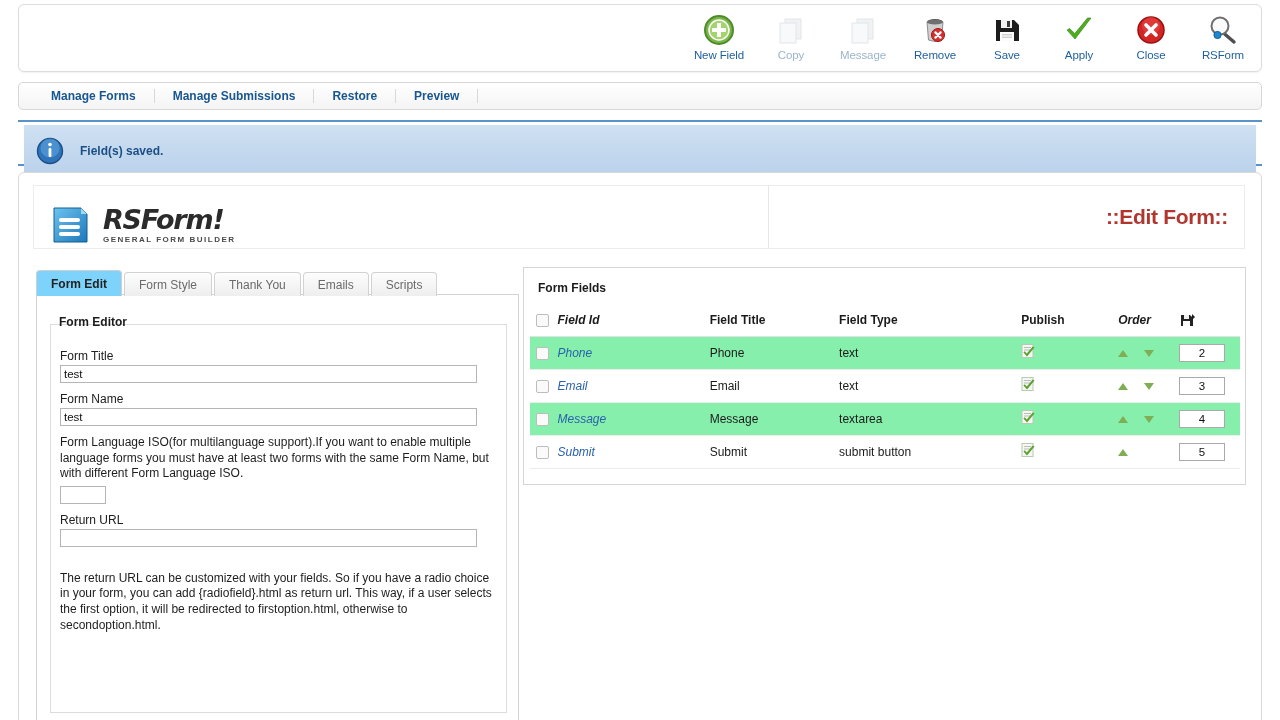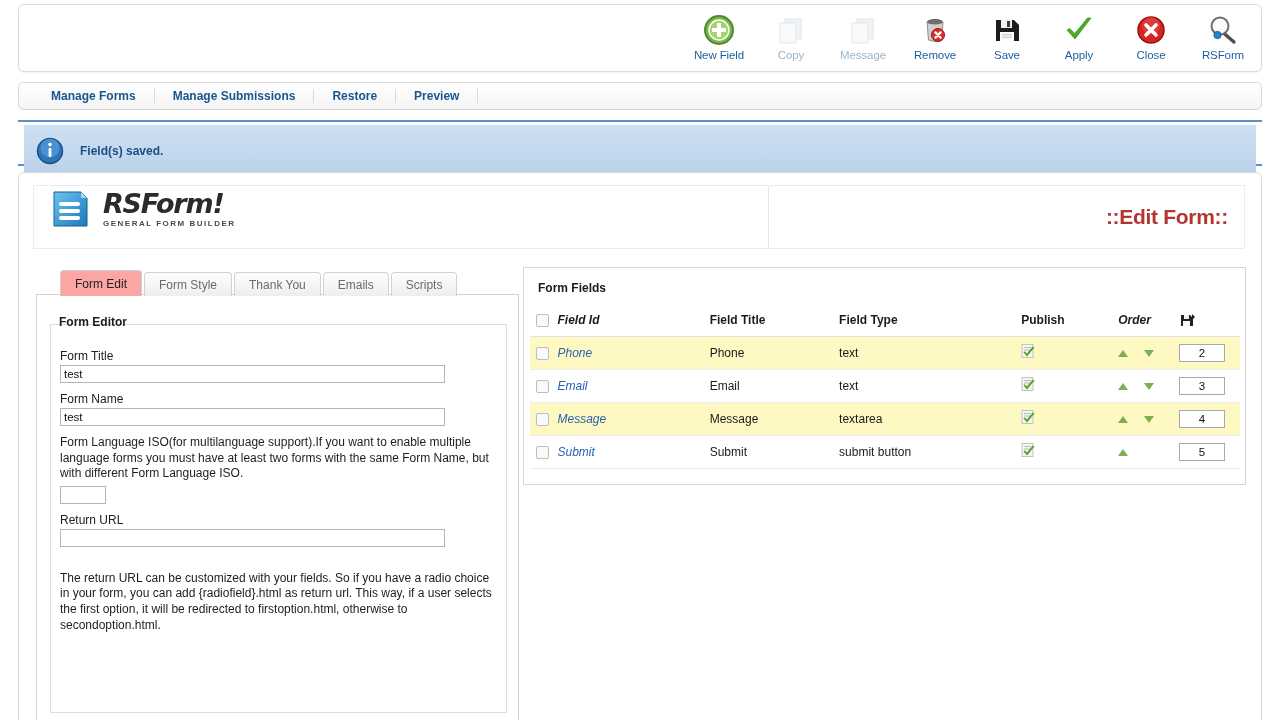--- a/index.html
+++ b/index.html
@@ -125,7 +125,7 @@
   .logo-cell {
     width: 735px;
     display: flex;
-    align-items: flex-start;
+    align-items: flex-end;
     padding-left: 14px;
     border-right: 1px solid #e6e6e6;
   }

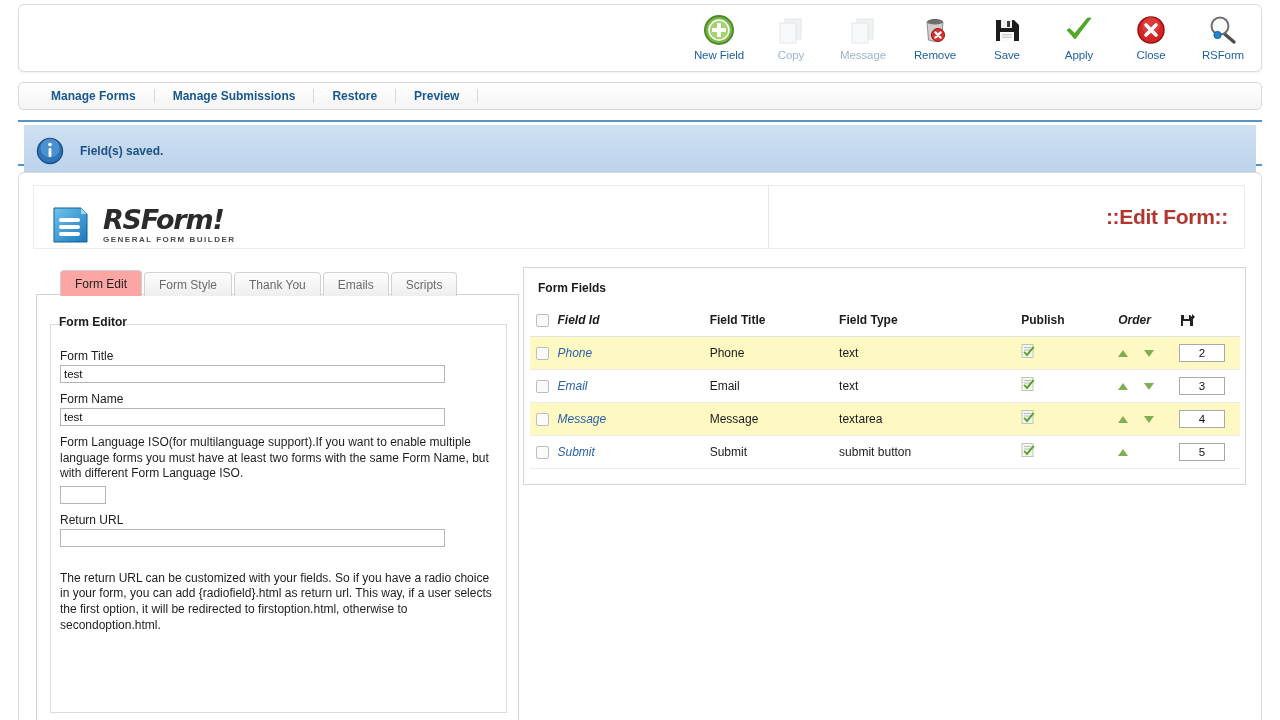--- a/index.html
+++ b/index.html
@@ -193,12 +193,11 @@
     cursor: pointer;
   }
   .tab.active {
-    background: #fca5a5;
+    background: #7dd3fc;
     color: #222222;
-    font-weight: normal;
+    font-weight: bold;
     height: 26px;
     border-color: #cfcfcf;
-    margin-left: 24px;
   }
 
   

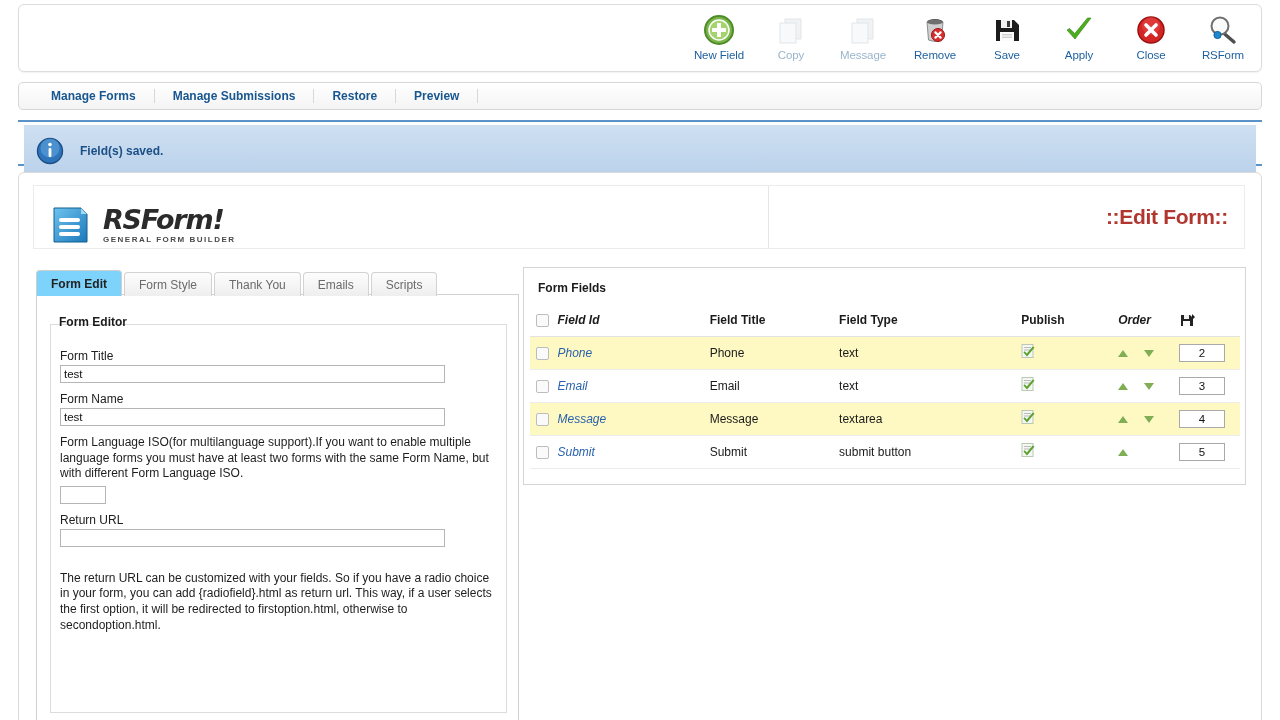--- a/index.html
+++ b/index.html
@@ -287,7 +287,7 @@
     vertical-align: middle;
     color: #1b1b1b;
   }
-  table.fields tbody tr.alt td { background: #fef9c3; }
+  table.fields tbody tr.alt td { background: #86efac; }
   .c-chk   { width: 28px; padding-left: 6px !important; }
   .c-id    { width: 158px; font-style: italic; }
   .c-title { width: 134px; }

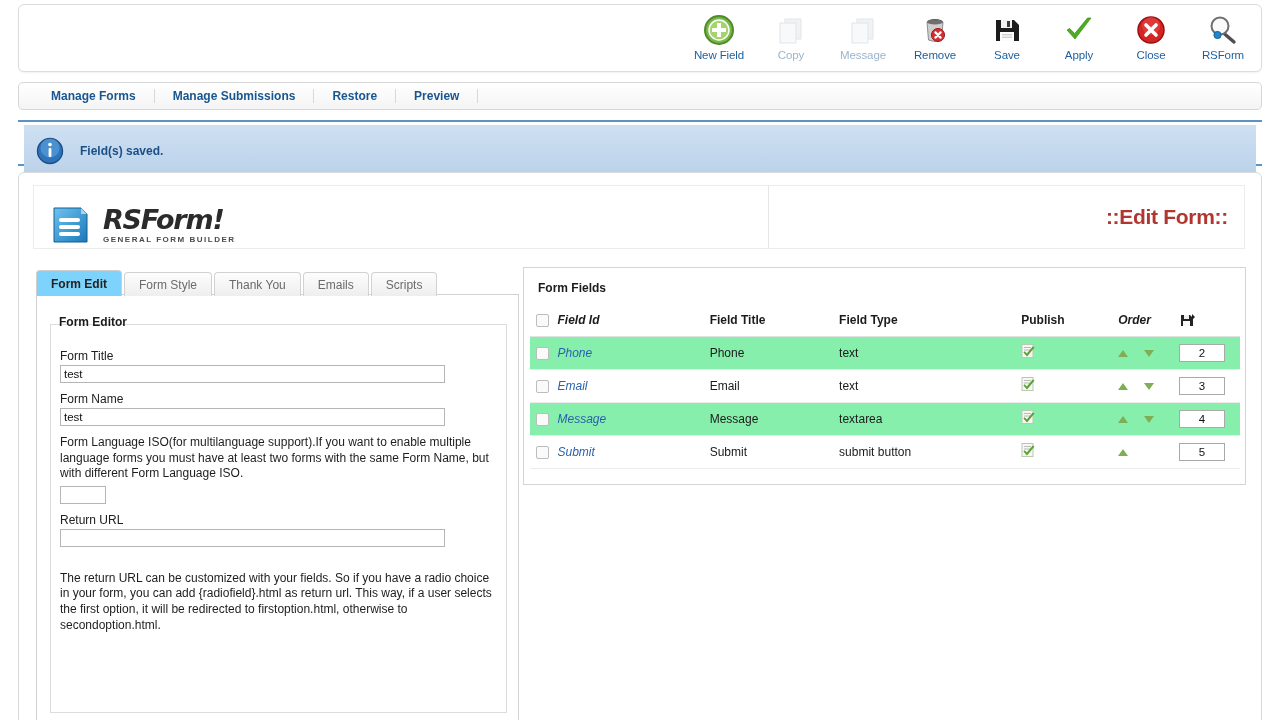--- a/index.html
+++ b/index.html
@@ -230,7 +230,7 @@
     margin-bottom: 2px;
   }
   .txt-input {
-    width: 385px; height: 18px;
+    width: 417px; height: 18px;
     border: 1px solid #b5b5b5;
     background: #ffffff;
     font-size: 11.5px;

